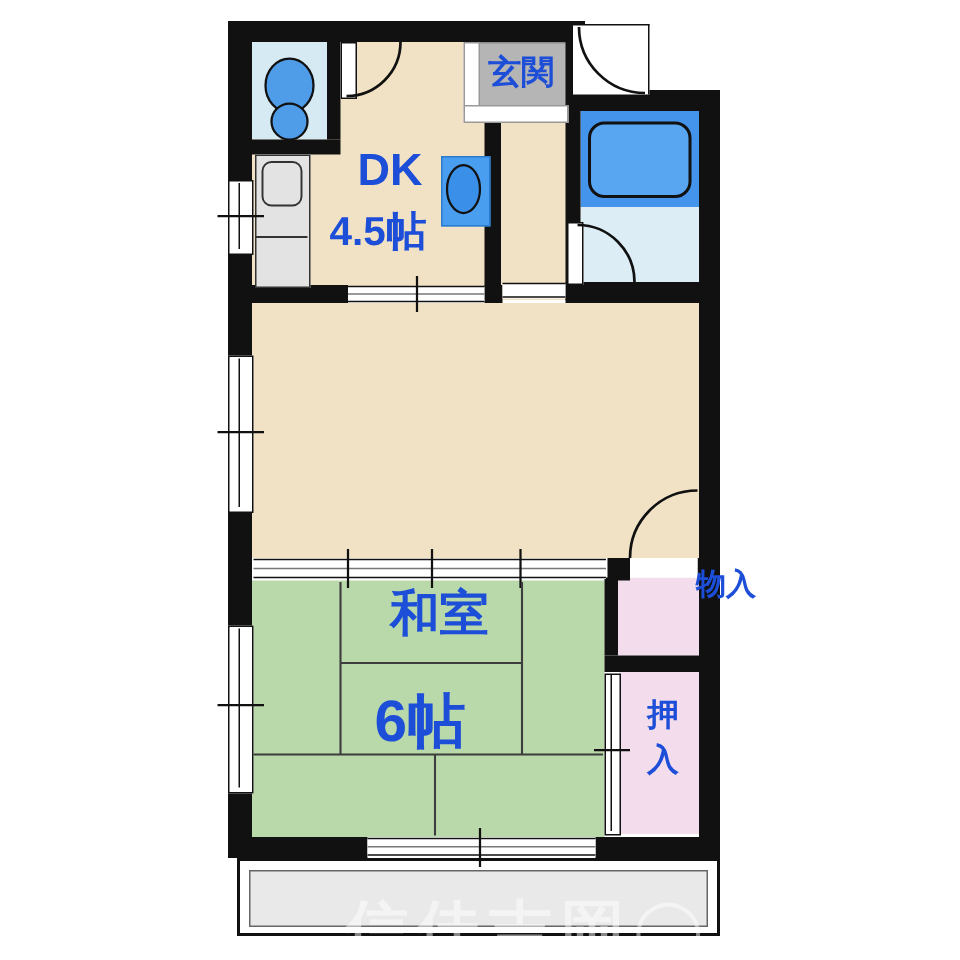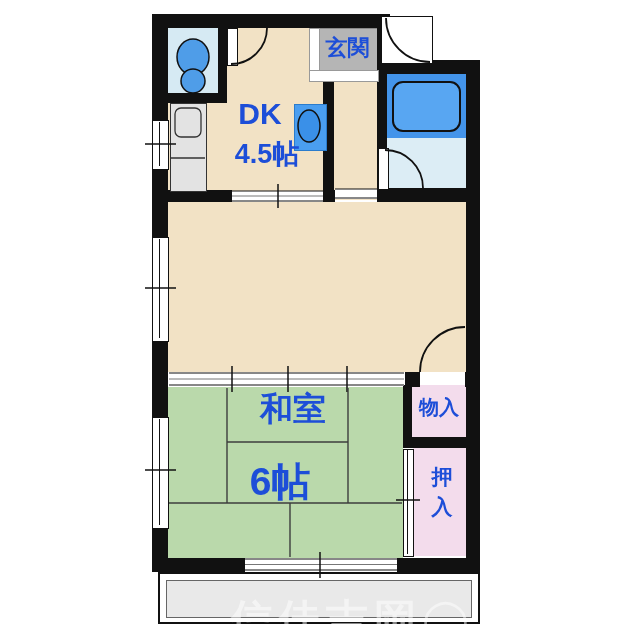--- a/index.html
+++ b/index.html
@@ -146,7 +146,7 @@
   </svg>
 
   <div class="lbl" style="left:210px;top:98px;width:100px;font-size:30px;">DK</div>
-  <div class="lbl" style="left:207px;top:140px;width:120px;font-size:27px;">4.5帖</div>
+  <div class="lbl" style="left:192px;top:140px;width:120px;font-size:27px;">4.5帖</div>
 
   <div class="lbl" style="left:318px;top:36px;width:59px;font-size:22px;">玄関</div>
 

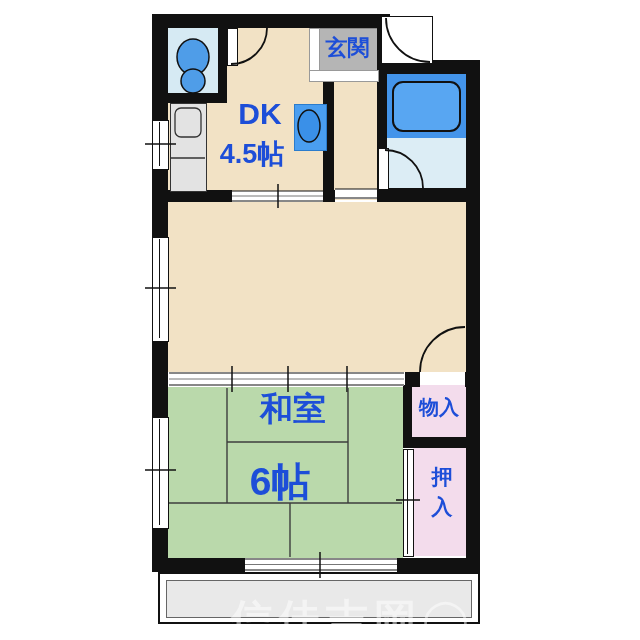--- a/index.html
+++ b/index.html
@@ -154,7 +154,7 @@
   <div class="lbl" style="left:223px;top:392px;width:140px;font-size:33px;">和室</div>
   <div class="lbl" style="left:210px;top:462px;width:140px;font-size:39px;">6帖</div>
 
-  <div class="lbl" style="left:412px;top:397px;width:54px;font-size:20px;">物入</div>
+  <div class="lbl" style="left:412px;top:380px;width:54px;font-size:20px;padding-left:45px;">物入</div>
 
   <div class="lbl" style="left:427px;top:466px;width:30px;font-size:21px;">押</div>
   <div class="lbl" style="left:427px;top:496px;width:30px;font-size:21px;">入</div>

